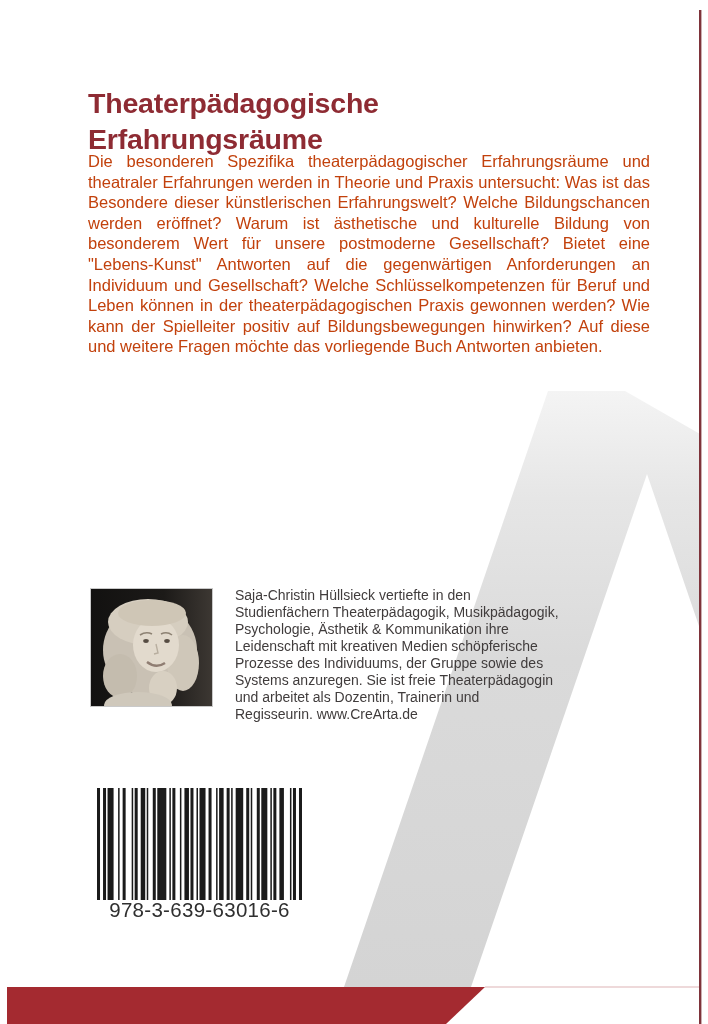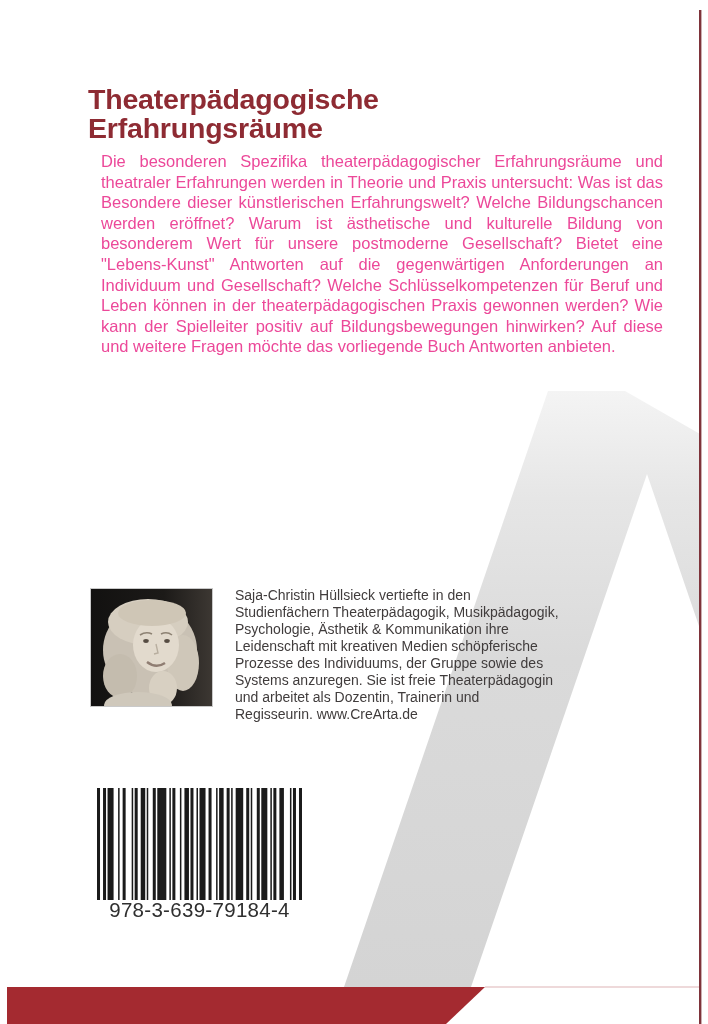--- a/index.html
+++ b/index.html
@@ -14,7 +14,7 @@
   
   .book-title{
     position:absolute;left:88px;top:85px;width:480px;
-    font-size:28.5px;line-height:29px;font-weight:bold;
+    font-size:28.5px;line-height:36px;font-weight:bold;
     letter-spacing:-0.2px;
     color:#8e2b33;
     white-space:pre-line;

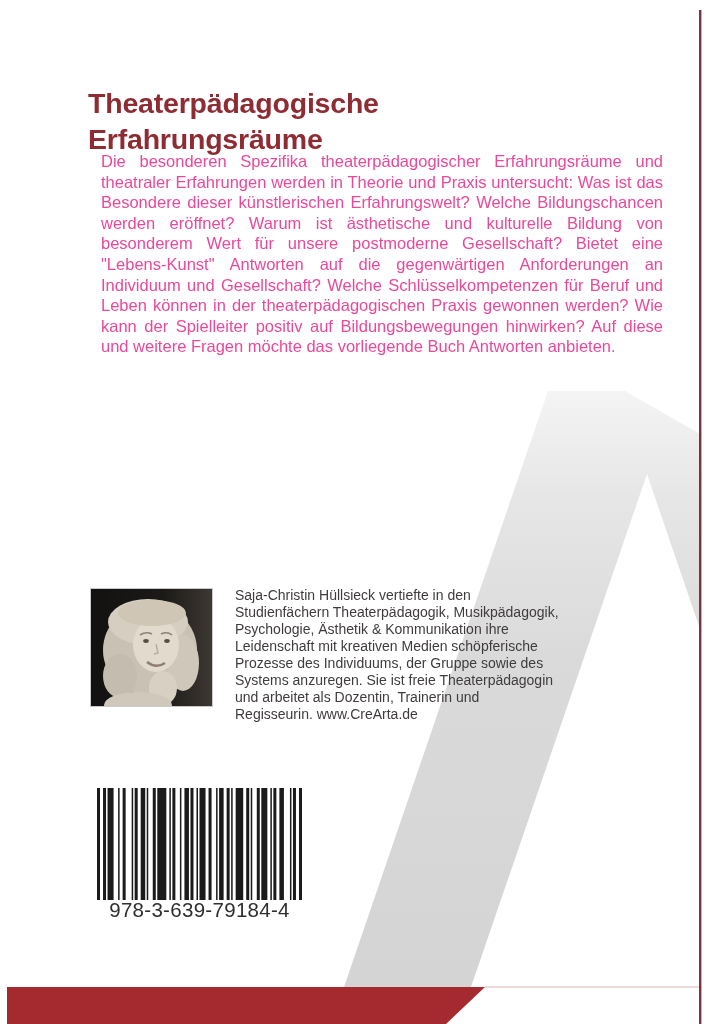--- a/index.html
+++ b/index.html
@@ -22,9 +22,9 @@
   }
   
   .description{
-    position:absolute;left:101px;top:151px;width:562px;
+    position:absolute;left:88px;top:151px;width:562px;
     font-size:16.5px;line-height:20.6px;
-    color:#ec4899;
+    color:#c2410c;
     text-align:justify;
     z-index:2;
   }

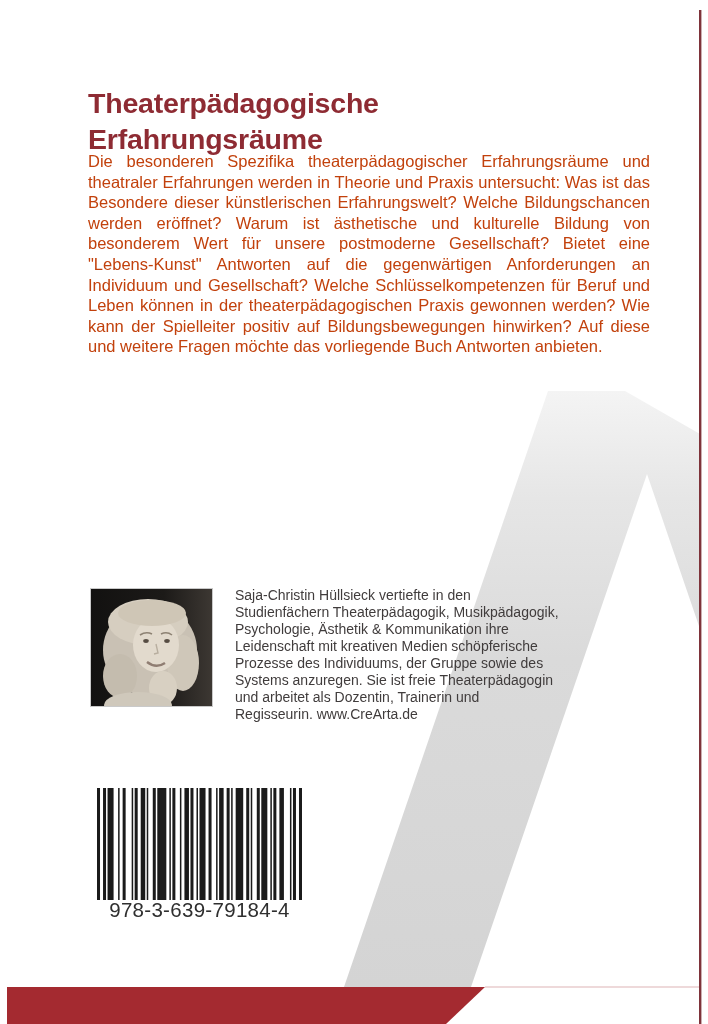--- a/index.html
+++ b/index.html
@@ -162,7 +162,7 @@
         <rect x="201.99" y="0" width="3.01" height="112" fill="#1b1b1b"></rect>
       </svg>
   </div>
-  <div class="isbn-label">978-3-639-79184-4</div>
+  <div class="isbn-label">978-3-639-63016-6</div>
 
 </div>
 

